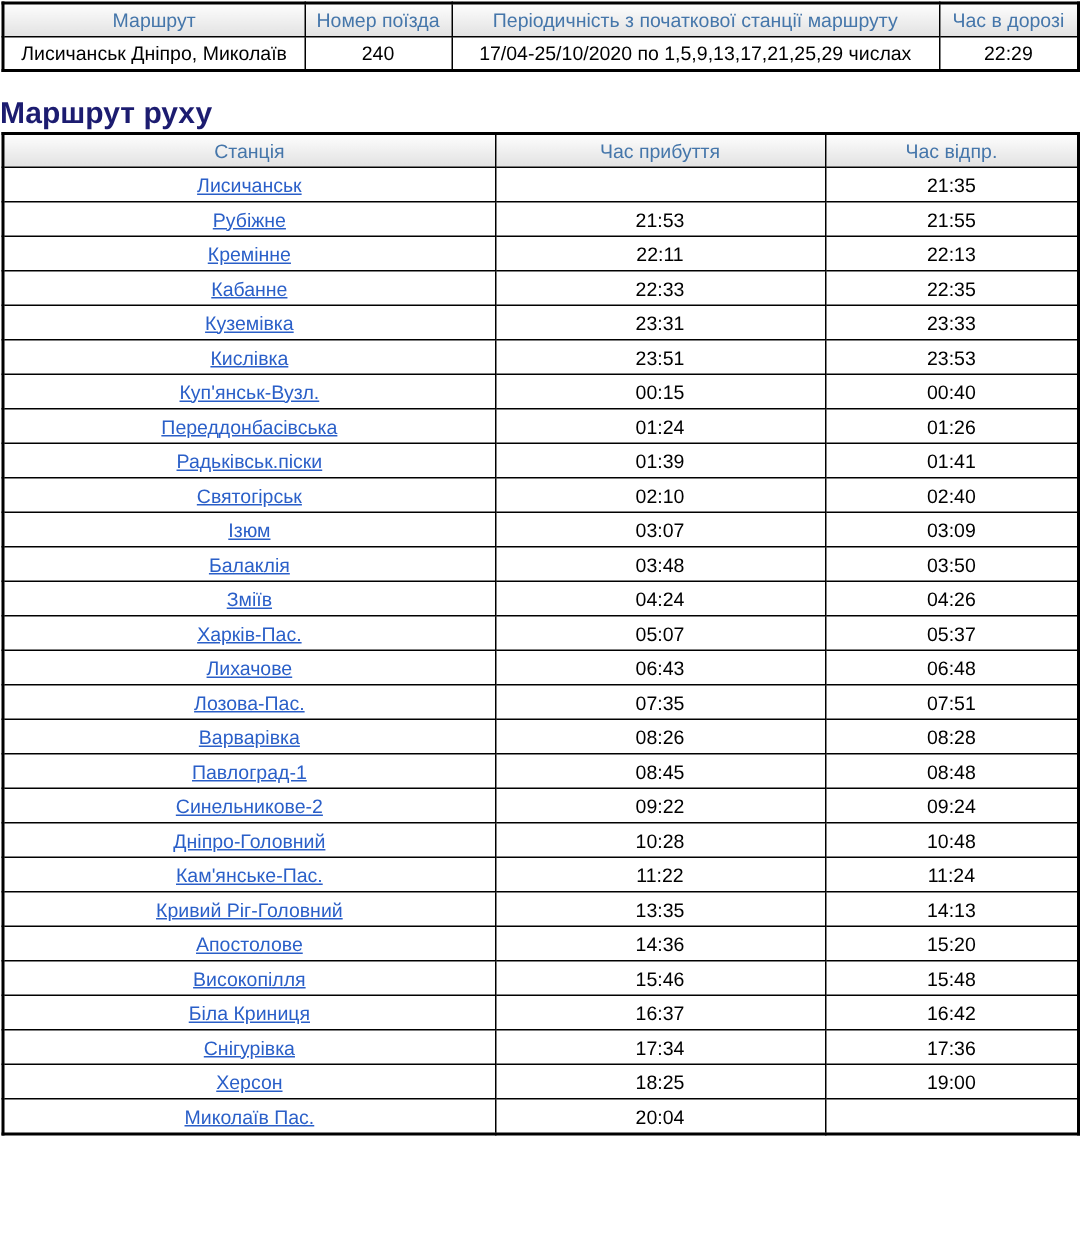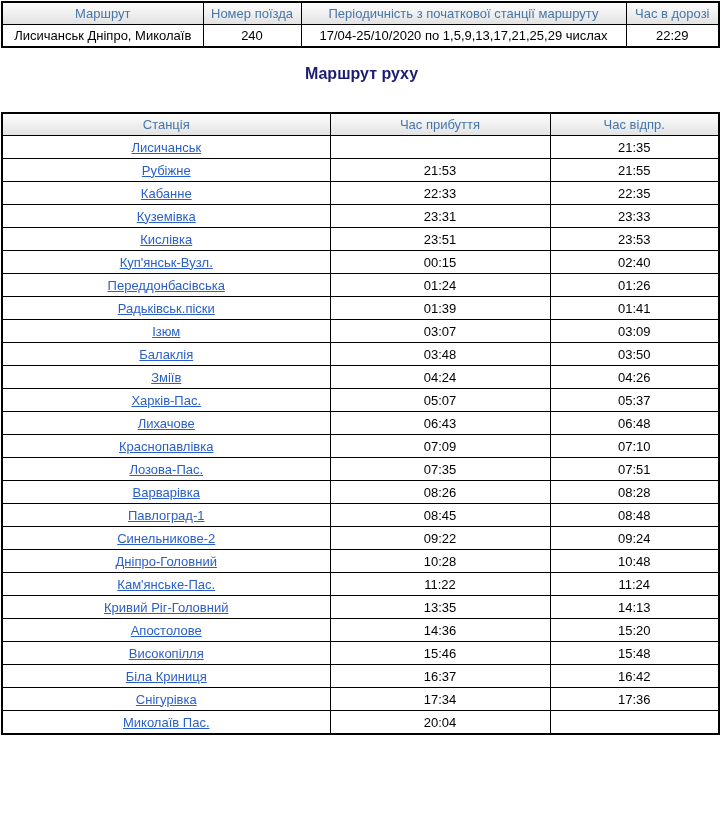--- a/index.html
+++ b/index.html
@@ -57,11 +57,10 @@
   .schedule-table col.c-departure{width:169px;}
   .schedule-table td{height:22px;}
   .page-title{
-    text-align:center;
     color:var(--title-color);
     font-weight:bold;
-    font-size:16px;
-    margin:17px 0 29px 0;
+    font-size:20px;
+    margin:17px 0 0 0;
   }
   a.station-link{
     color:var(--link-color);

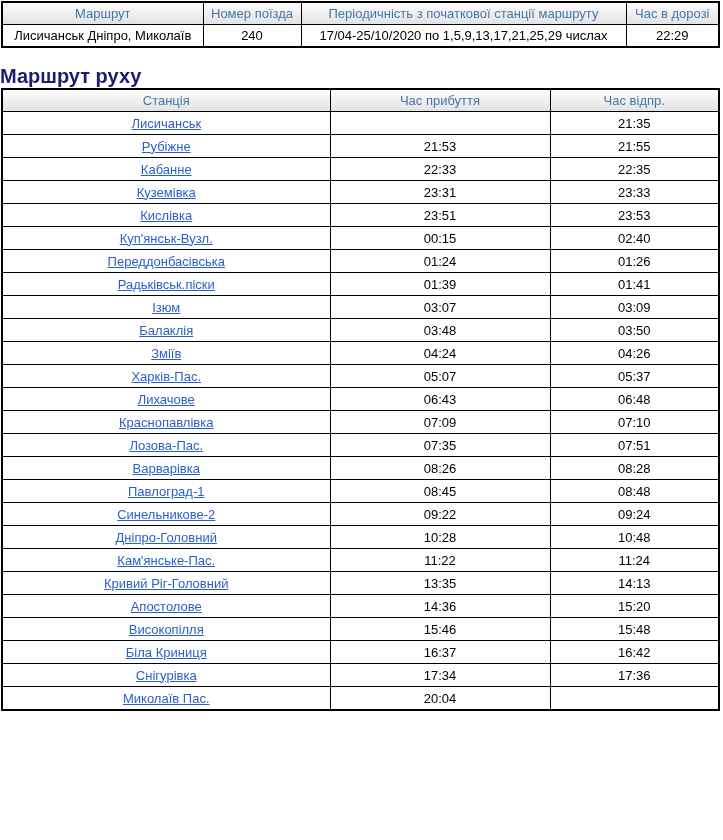--- a/index.html
+++ b/index.html
@@ -123,6 +123,11 @@
         <td>21:55</td>
       </tr>
       <tr>
+        <td><a class="station-link" href="#">Кремінне</a></td>
+        <td>22:11</td>
+        <td>22:13</td>
+      </tr>
+      <tr>
         <td><a class="station-link" href="#">Кабанне</a></td>
         <td>22:33</td>
         <td>22:35</td>

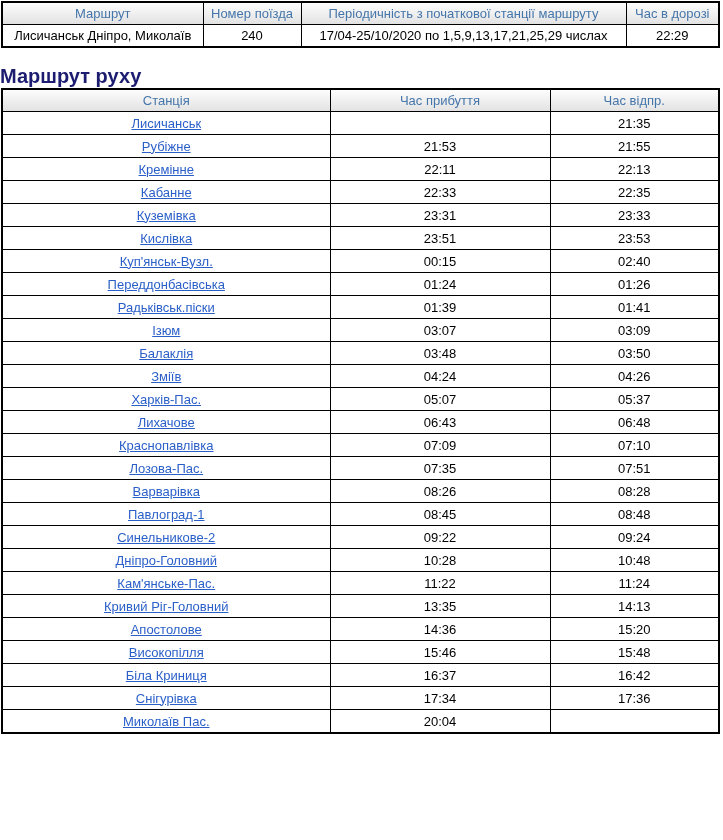--- a/index.html
+++ b/index.html
@@ -145,7 +145,7 @@
       <tr>
         <td><a class="station-link" href="#">Куп'янськ-Вузл.</a></td>
         <td>00:15</td>
-        <td>02:40</td>
+        <td>00:40</td>
       </tr>
       <tr>
         <td><a class="station-link" href="#">Переддонбасівська</a></td>

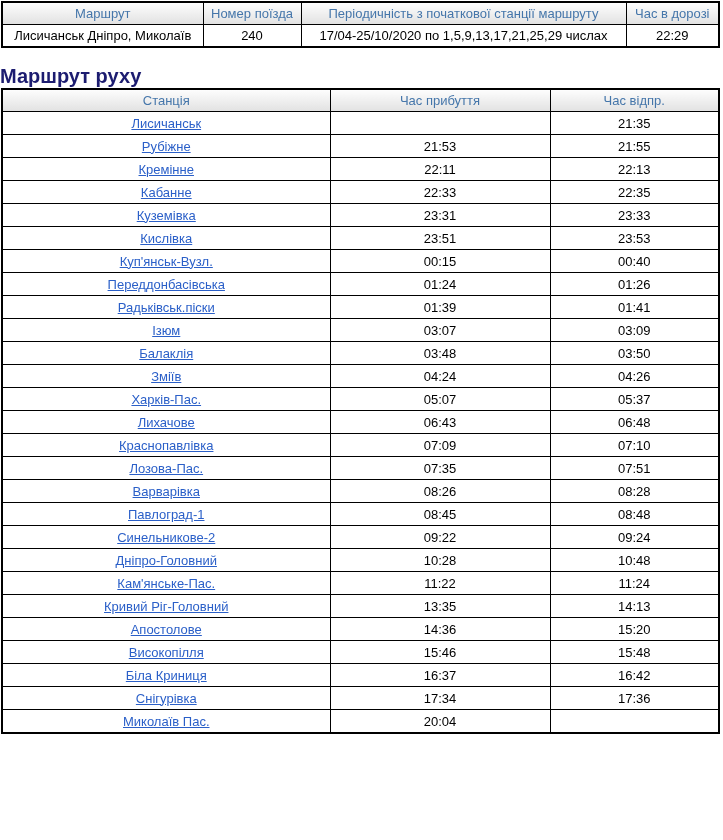--- a/index.html
+++ b/index.html
@@ -158,6 +158,11 @@
         <td>01:41</td>
       </tr>
       <tr>
+        <td><a class="station-link" href="#">Святогірськ</a></td>
+        <td>02:10</td>
+        <td>02:40</td>
+      </tr>
+      <tr>
         <td><a class="station-link" href="#">Ізюм</a></td>
         <td>03:07</td>
         <td>03:09</td>

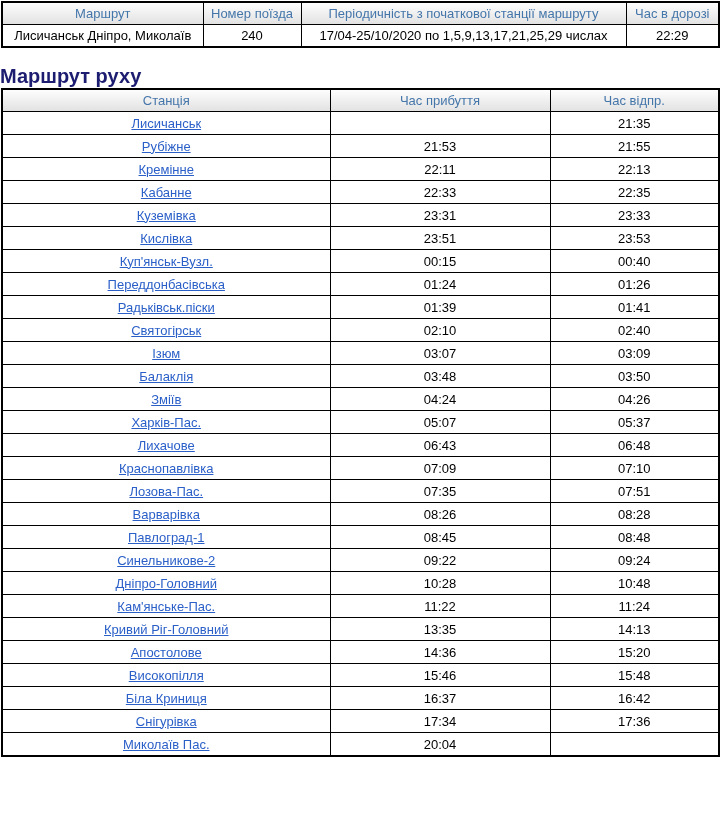--- a/index.html
+++ b/index.html
@@ -188,11 +188,6 @@
         <td>06:48</td>
       </tr>
       <tr>
-        <td><a class="station-link" href="#">Краснопавлівка</a></td>
-        <td>07:09</td>
-        <td>07:10</td>
-      </tr>
-      <tr>
         <td><a class="station-link" href="#">Лозова-Пас.</a></td>
         <td>07:35</td>
         <td>07:51</td>

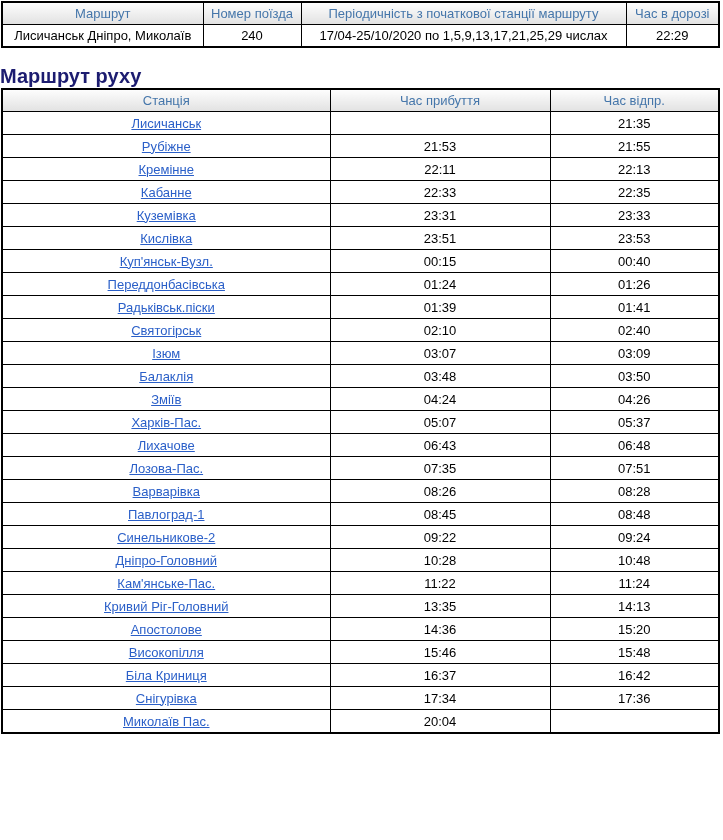--- a/index.html
+++ b/index.html
@@ -243,6 +243,11 @@
         <td>17:36</td>
       </tr>
       <tr>
+        <td><a class="station-link" href="#">Херсон</a></td>
+        <td>18:25</td>
+        <td>19:00</td>
+      </tr>
+      <tr>
         <td><a class="station-link" href="#">Миколаїв Пас.</a></td>
         <td>20:04</td>
         <td></td>

